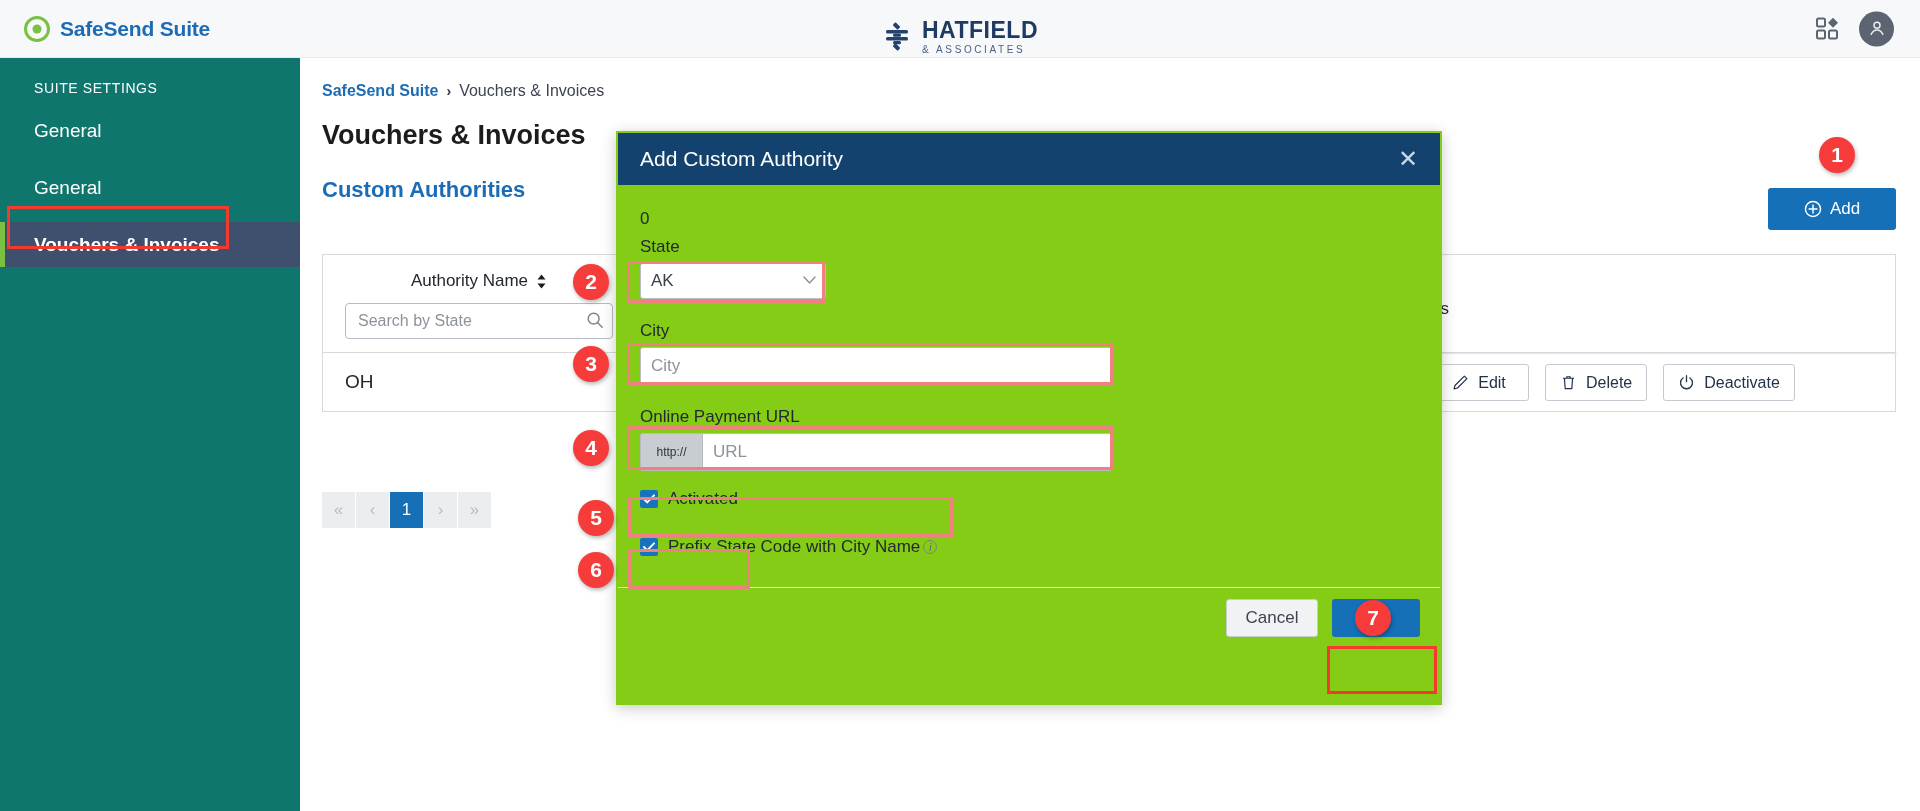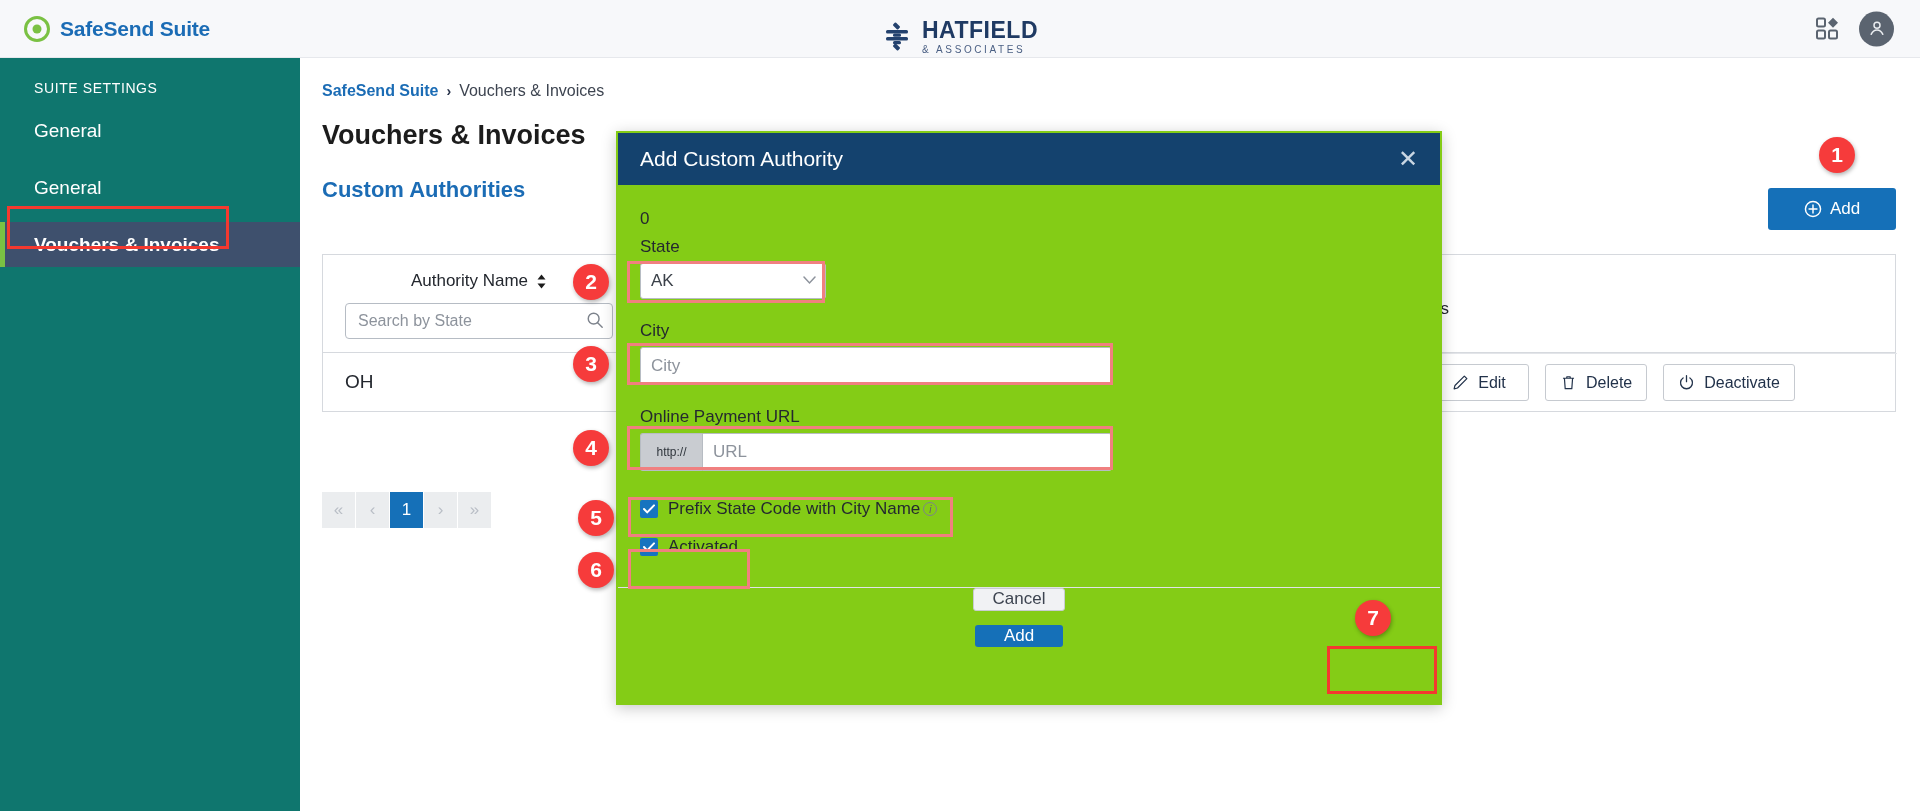--- a/index.html
+++ b/index.html
@@ -379,6 +379,15 @@
         <input class="url-input" type="text" placeholder="URL" style="">
       </div>
 
+      <div class="cb-row" style="margin-top:18px;">
+        <span class="cb">
+          <svg width="12" height="10" viewBox="0 0 12 10">
+            <path d="M1 5l3.2 3.4L11 1.4" fill="none" stroke="#fff" stroke-width="2" stroke-linecap="round" stroke-linejoin="round"></path>
+          </svg>
+        </span>
+        <span class="cb-label">Activated</span>
+      </div>
+
       <div class="cb-row" style="margin-top:28px;">
         <span class="cb">
           <svg width="12" height="10" viewBox="0 0 12 10">
@@ -391,15 +400,6 @@
         </span>
       </div>
 
-      <div class="cb-row" style="margin-top:18px;">
-        <span class="cb">
-          <svg width="12" height="10" viewBox="0 0 12 10">
-            <path d="M1 5l3.2 3.4L11 1.4" fill="none" stroke="#fff" stroke-width="2" stroke-linecap="round" stroke-linejoin="round"></path>
-          </svg>
-        </span>
-        <span class="cb-label">Activated</span>
-      </div>
-
       <div class="modal-foot">
         <button class="btn-cancel">Cancel</button>
         <button class="btn-add">Add</button>

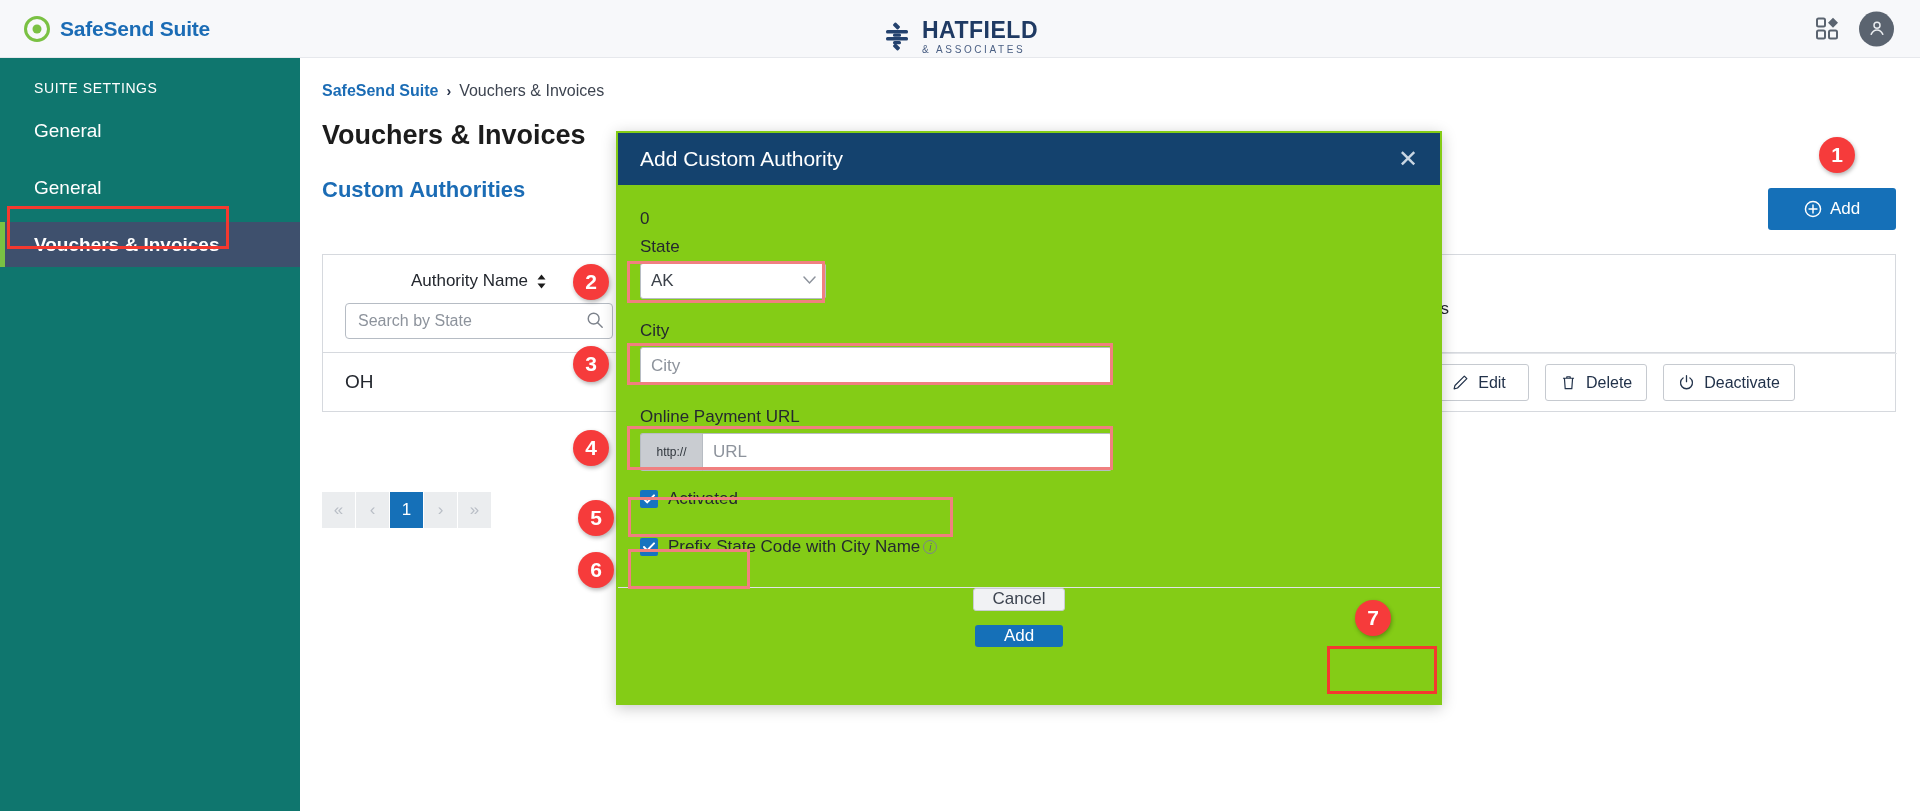--- a/index.html
+++ b/index.html
@@ -190,7 +190,7 @@
   .modal-foot {
     position: absolute; left: 0; bottom: 0; width: 100%; height: 60px;
     border-top: 1px solid #e1e3e7; display: flex; align-items: center;
-    justify-content: flex-end; gap: 14px; padding-right: 20px; flex-direction: column;
+    justify-content: flex-end; gap: 14px; padding-right: 20px;
   }
   .btn-cancel {
     width: 92px; height: 38px; background: #f1f2f4; border: 1px solid #c9ccd1;

